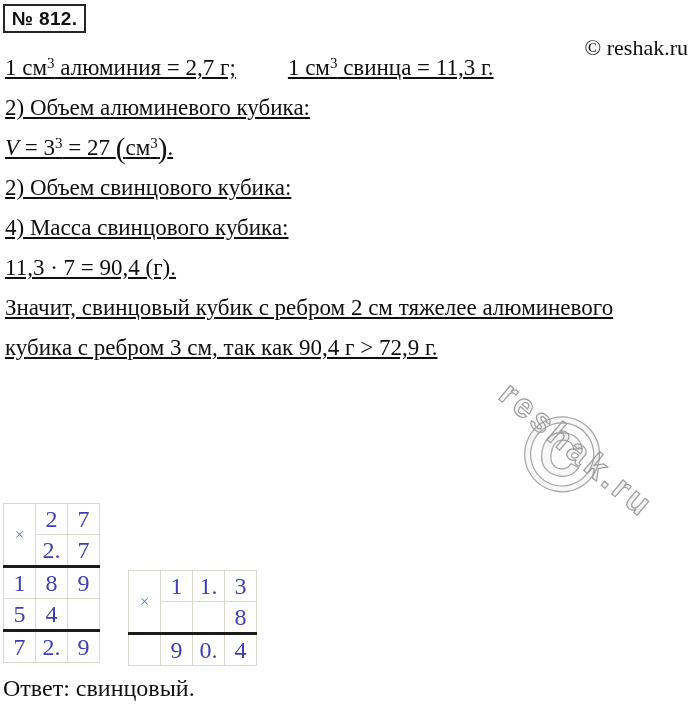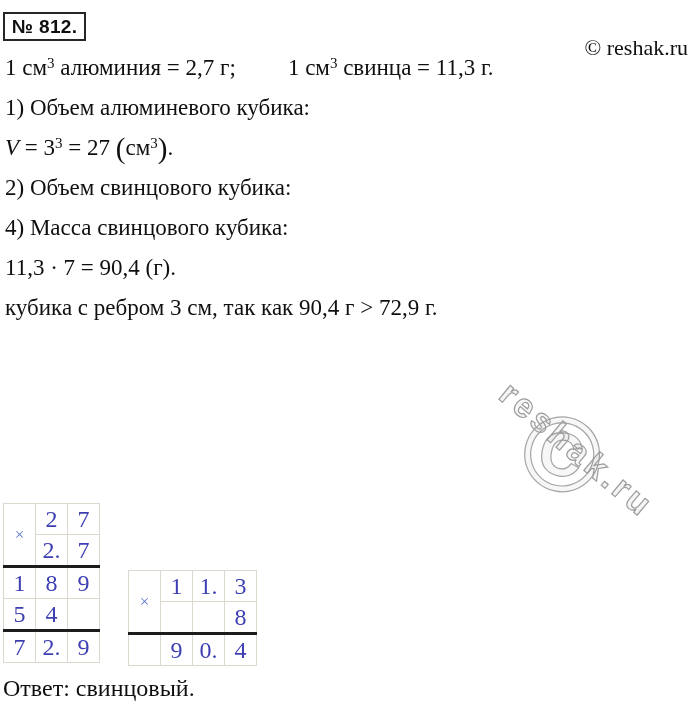--- a/index.html
+++ b/index.html
@@ -11,7 +11,7 @@
 
   
   .numbox{
-    position:absolute;left:3px;top:12px;height:25px;
+    position:absolute;left:3px;top:4px;height:25px;
     border:2px solid #262626;padding:0 7px;
     display:flex;align-items:center;
     font-family:"Liberation Sans",sans-serif;font-weight:bold;font-size:19px;

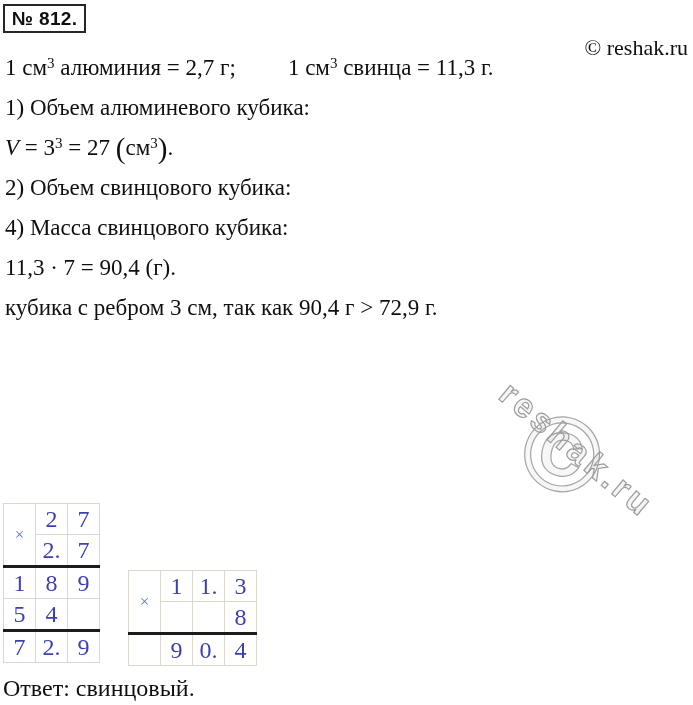--- a/index.html
+++ b/index.html
@@ -24,7 +24,7 @@
   
   .content{position:absolute;left:5px;top:48px;z-index:2;}
   .line{
-    line-height:40px;height:40px;font-size:23px;white-space:pre;
+    line-height:40px;height:40px;font-size:23px;white-space:pre;text-decoration:underline;
   }
   .line sup{font-size:15px;line-height:0;vertical-align:7px;}
   .line i{font-family:"Liberation Serif",serif;}

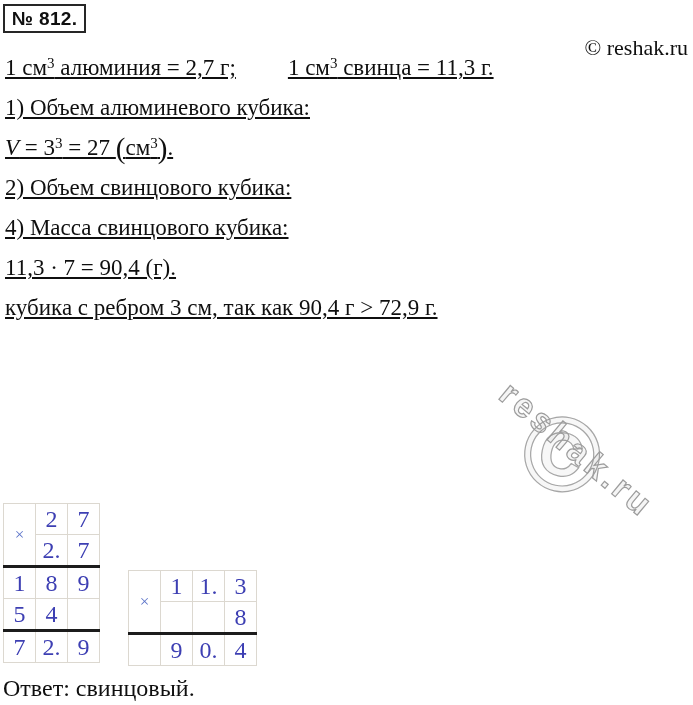--- a/index.html
+++ b/index.html
@@ -86,7 +86,7 @@
 
   <div class="content">
     <div class="line">1 см<sup>3</sup> алюминия = 2,7 г;<span class="hgap"></span>1 см<sup>3</sup> свинца = 11,3 г.</div>
-    <div class="line">1) Объем алюминевого кубика:</div>
+    <div class="line">2) Объем алюминевого кубика:</div>
     <div class="line"><i>V</i> = 3<sup>3</sup> = 27 <span class="paren">(</span>см<sup>3</sup><span class="paren">)</span>.</div>
     <div class="line">2) Объем свинцового кубика:</div>
     <div class="line">4) Масса свинцового кубика:</div>

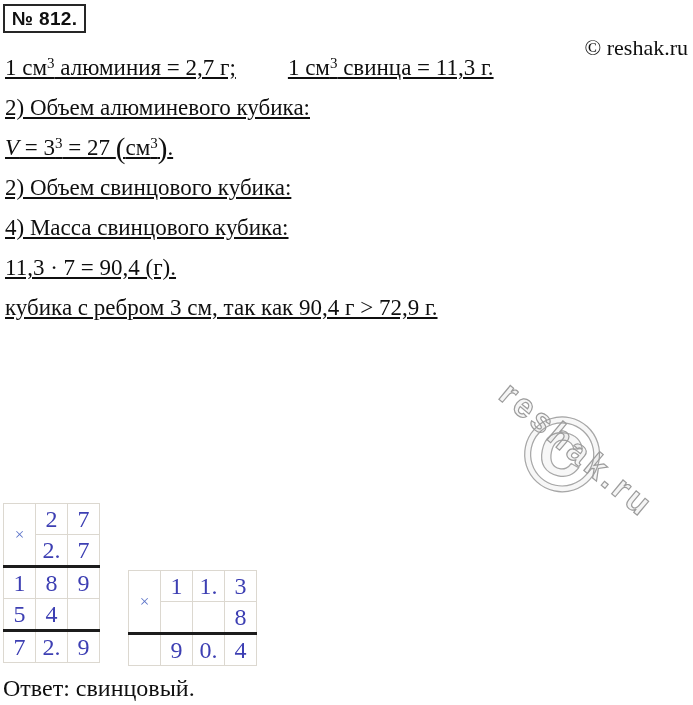--- a/index.html
+++ b/index.html
@@ -91,6 +91,7 @@
     <div class="line">2) Объем свинцового кубика:</div>
     <div class="line">4) Масса свинцового кубика:</div>
     <div class="line">11,3 · 7 = 90,4 (г).</div>
+    <div class="line">Значит, свинцовый кубик с ребром 2 см тяжелее алюминевого</div>
     <div class="line">кубика с ребром 3 см, так как 90,4 г &gt; 72,9 г.</div>
   </div>
 

